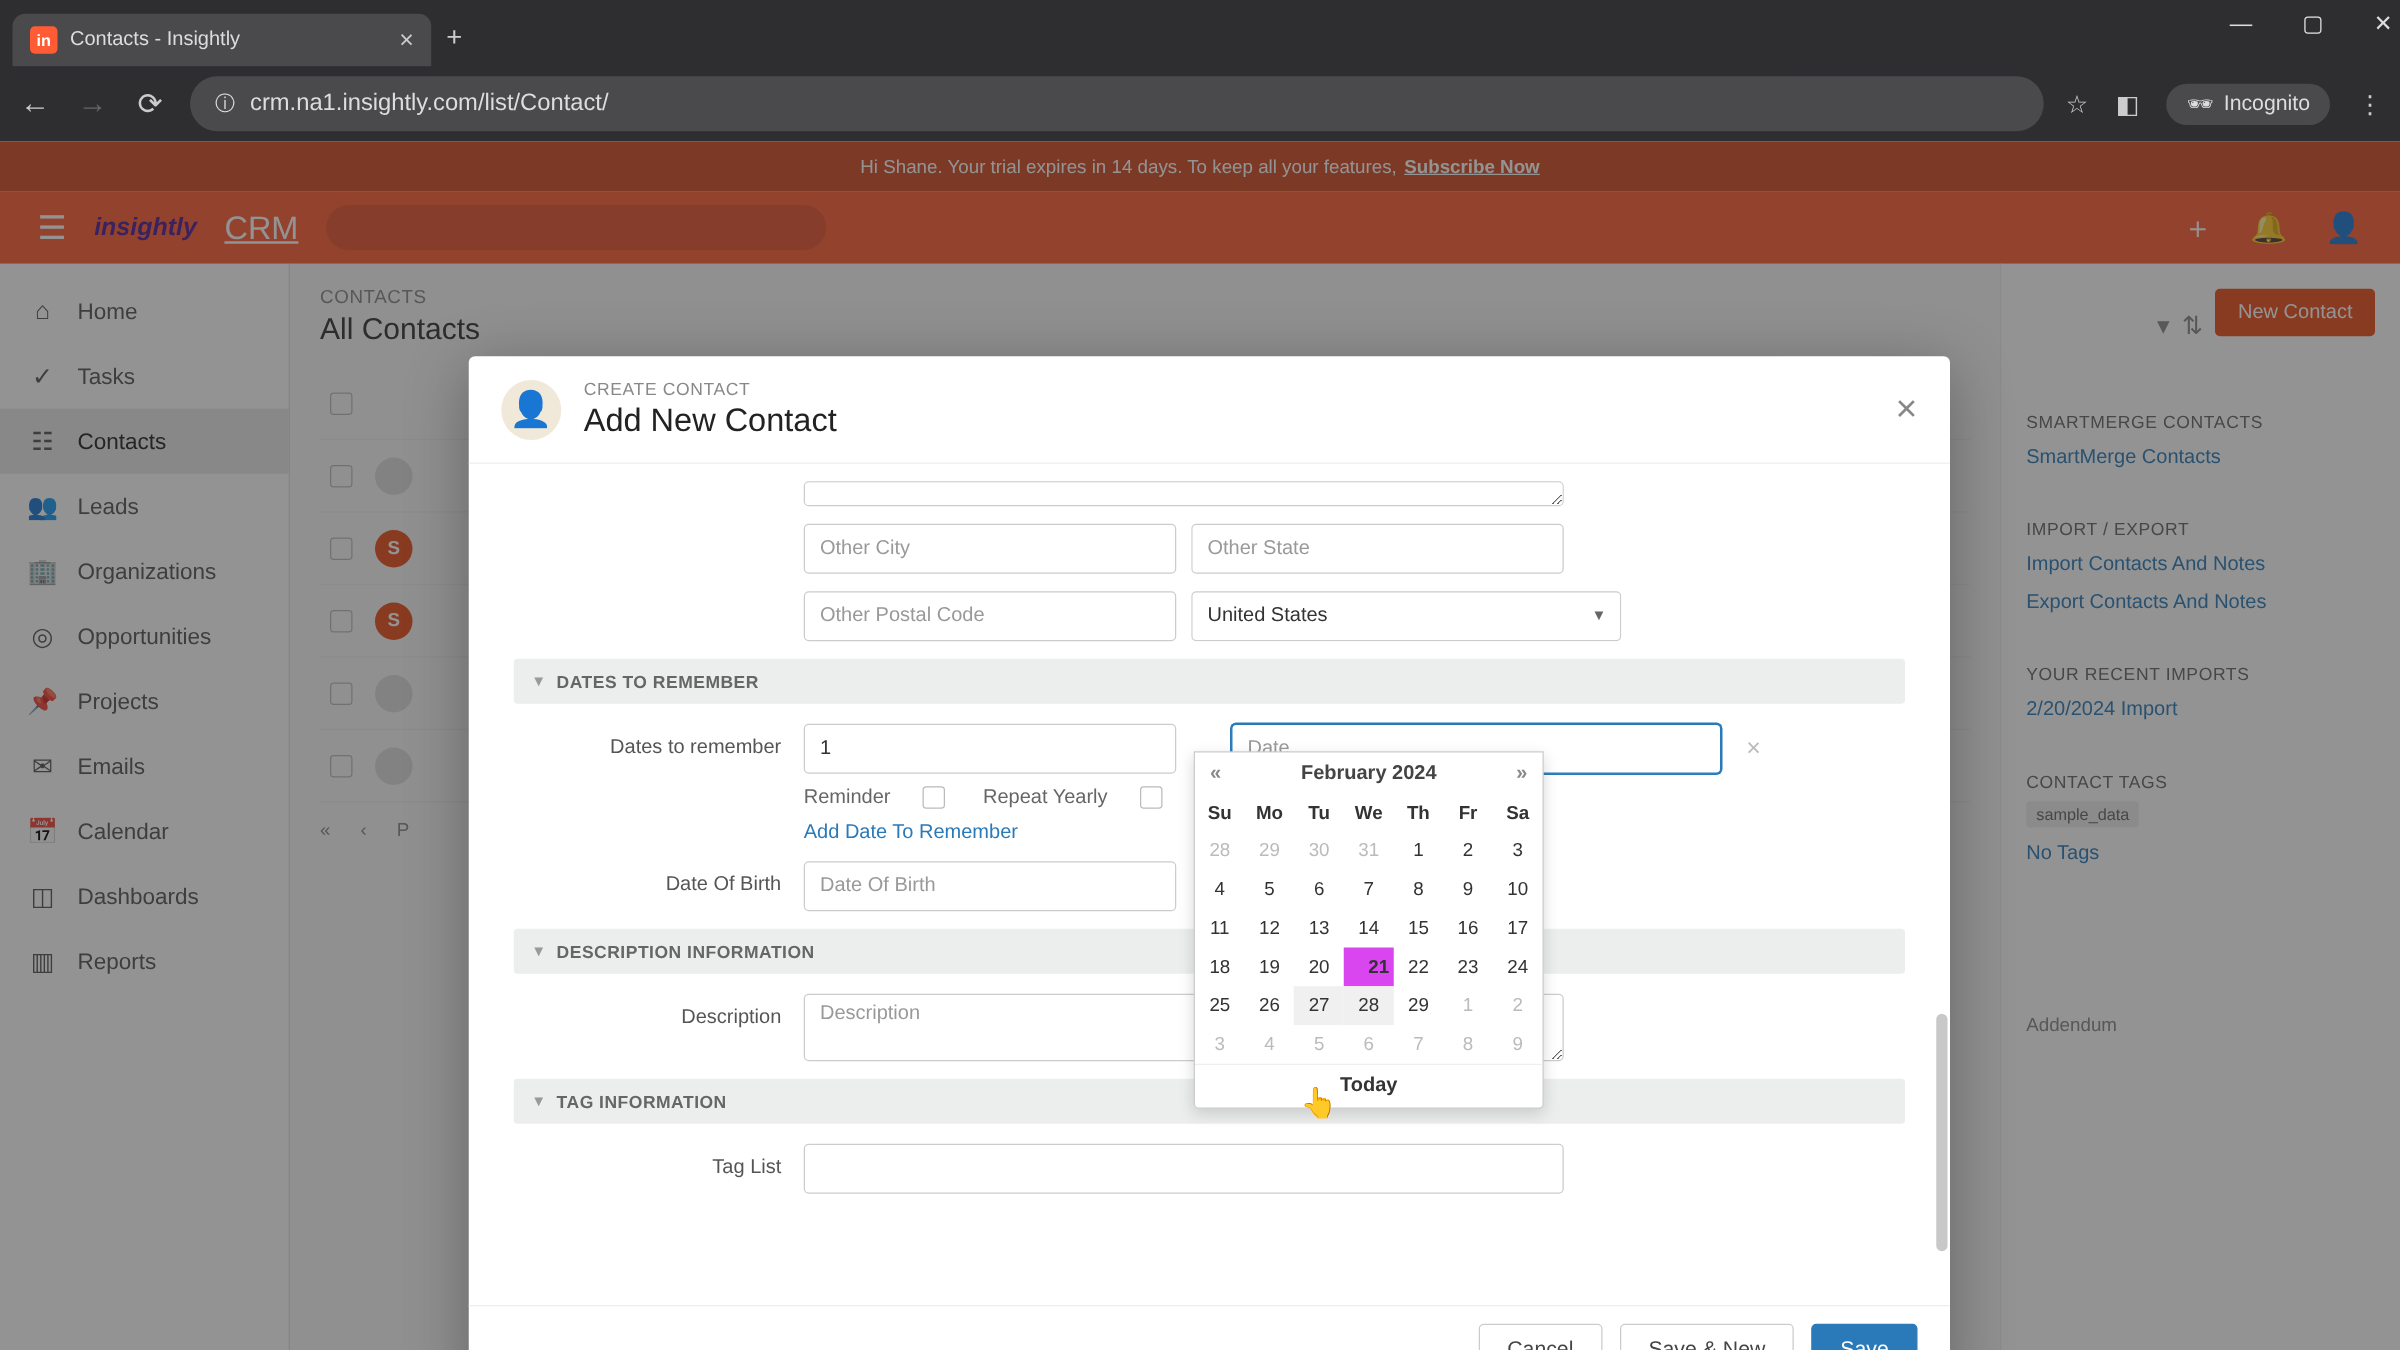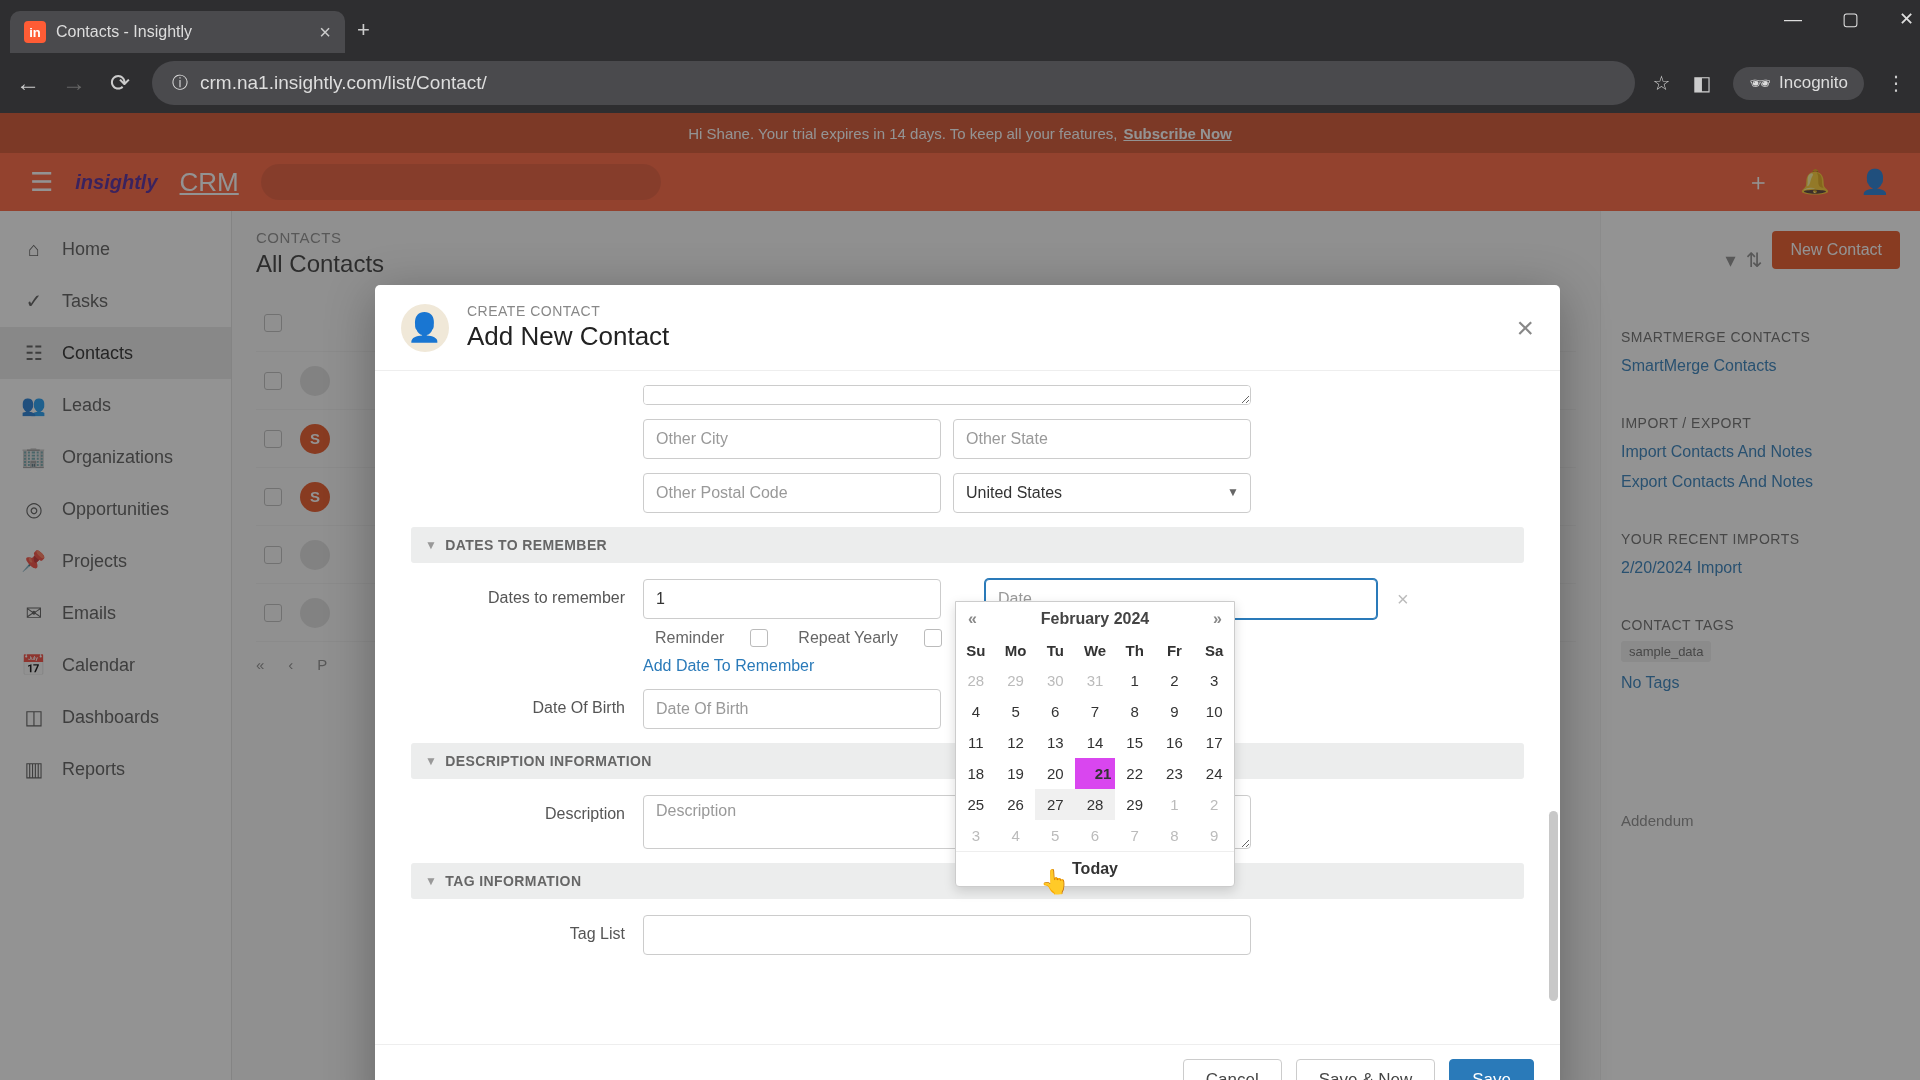--- a/index.html
+++ b/index.html
@@ -305,7 +305,7 @@
         <div class="fld-label"></div>
         <div class="fld-inputs">
           <input class="inp w-med" placeholder="Other Postal Code" style="">
-          <div class="select" style="width:298px;">
+          <div class="select" style="width:344px;">
             <input class="inp" style="width: 100%;" readonly="" value="United States">
           </div>
         </div>

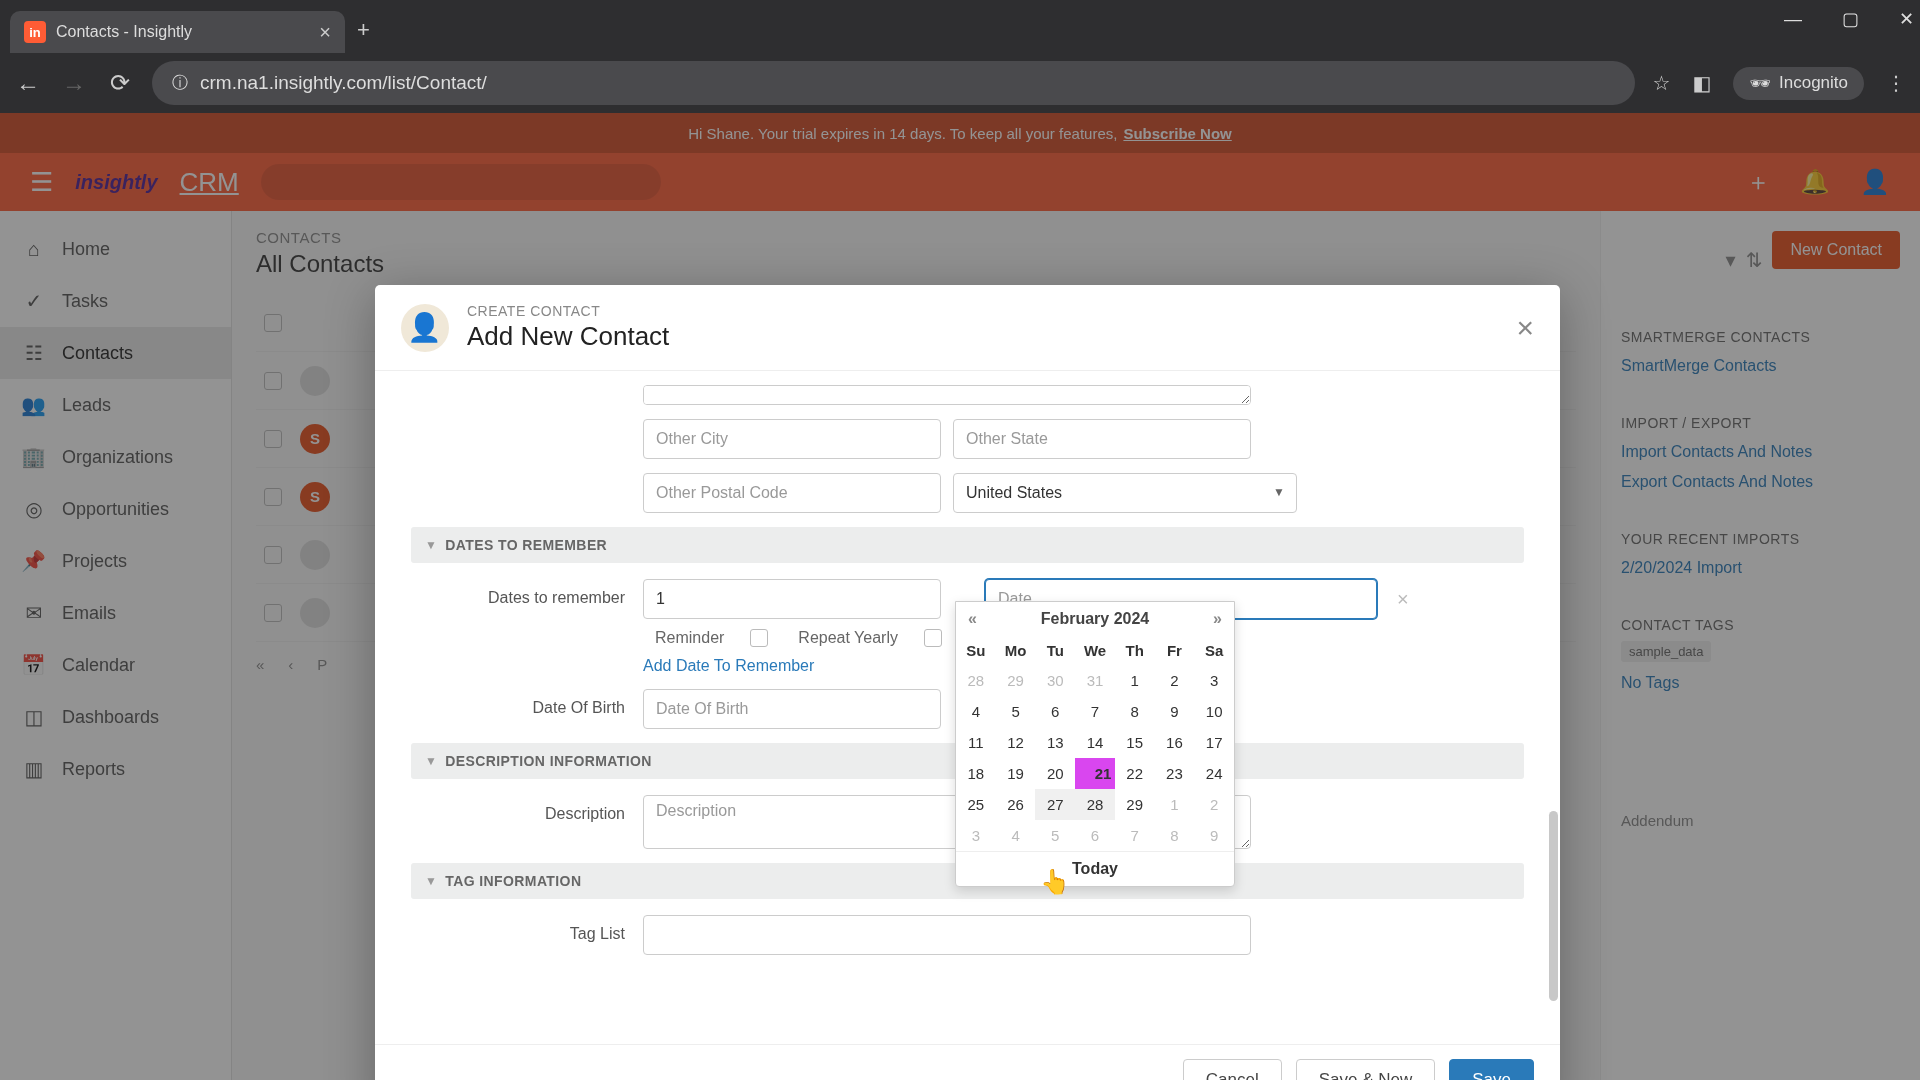--- a/index.html
+++ b/index.html
@@ -324,7 +324,7 @@
             <input class="inp focused" style="width: 392px;" placeholder="Date">
             <span class="remove-x">×</span>
           </div>
-          <div style="display:flex; gap:10px; align-items:flex-start;margin-left:12px;">
+          <div style="display:flex; gap:10px; align-items:flex-start;">
             <span class="chk-label">Reminder</span>
             <span class="chk"></span>
             <span class="chk-label" style="margin-left:20px;">Repeat Yearly</span>

